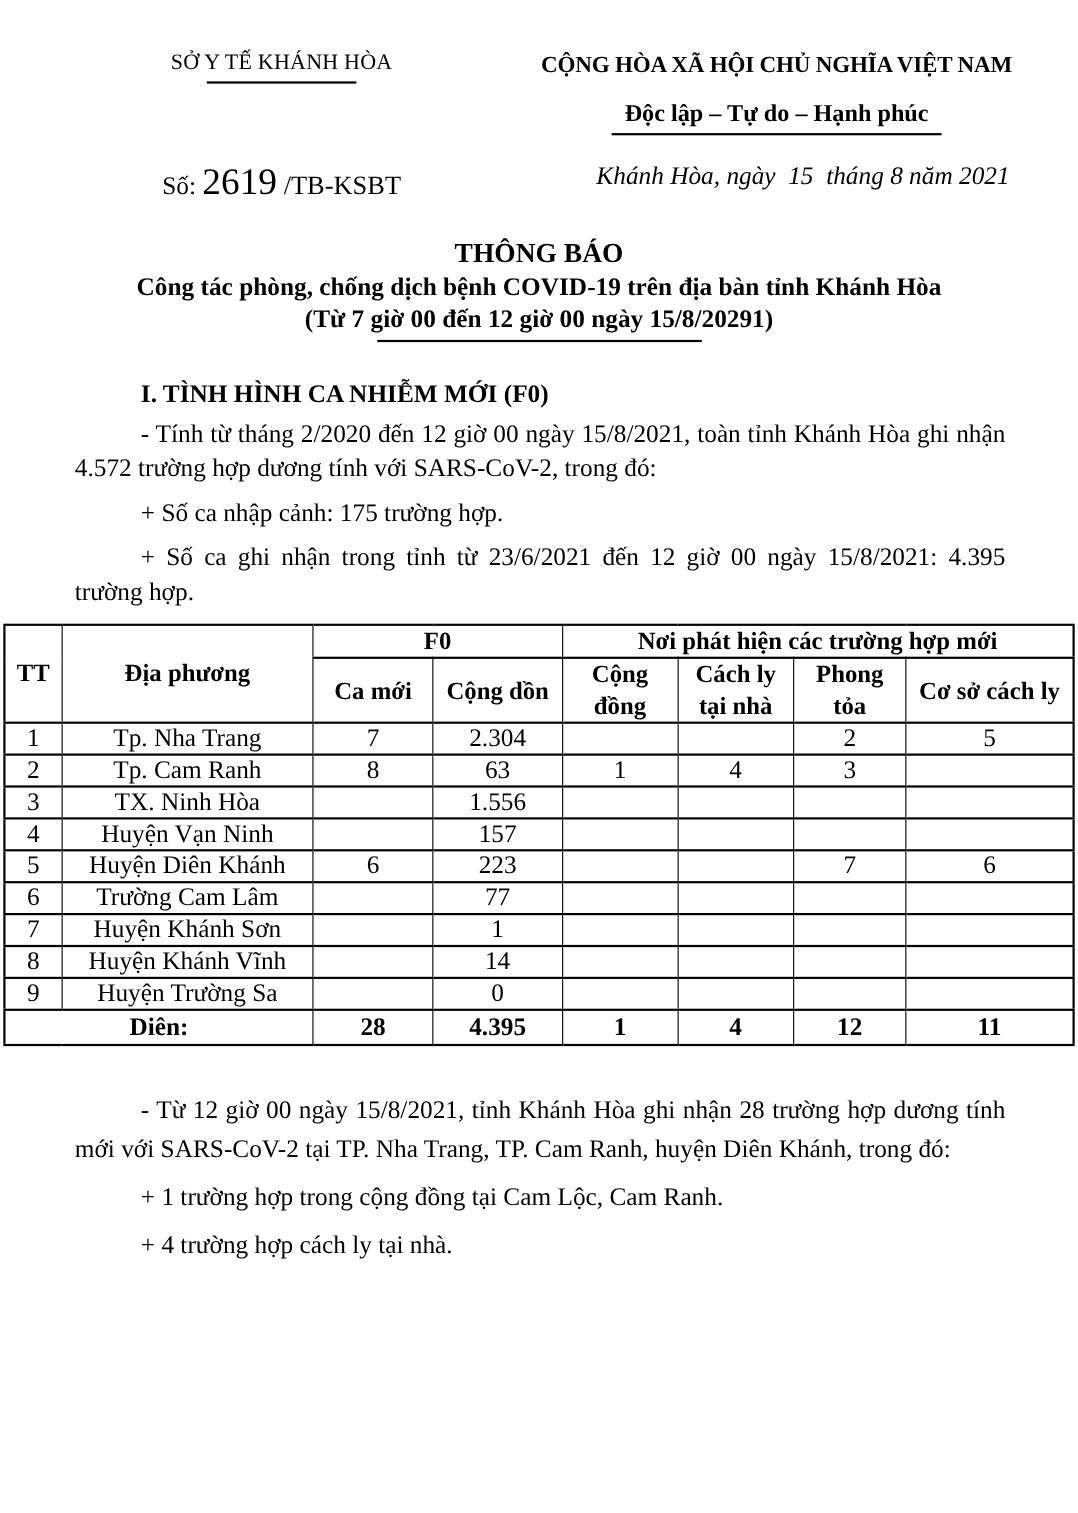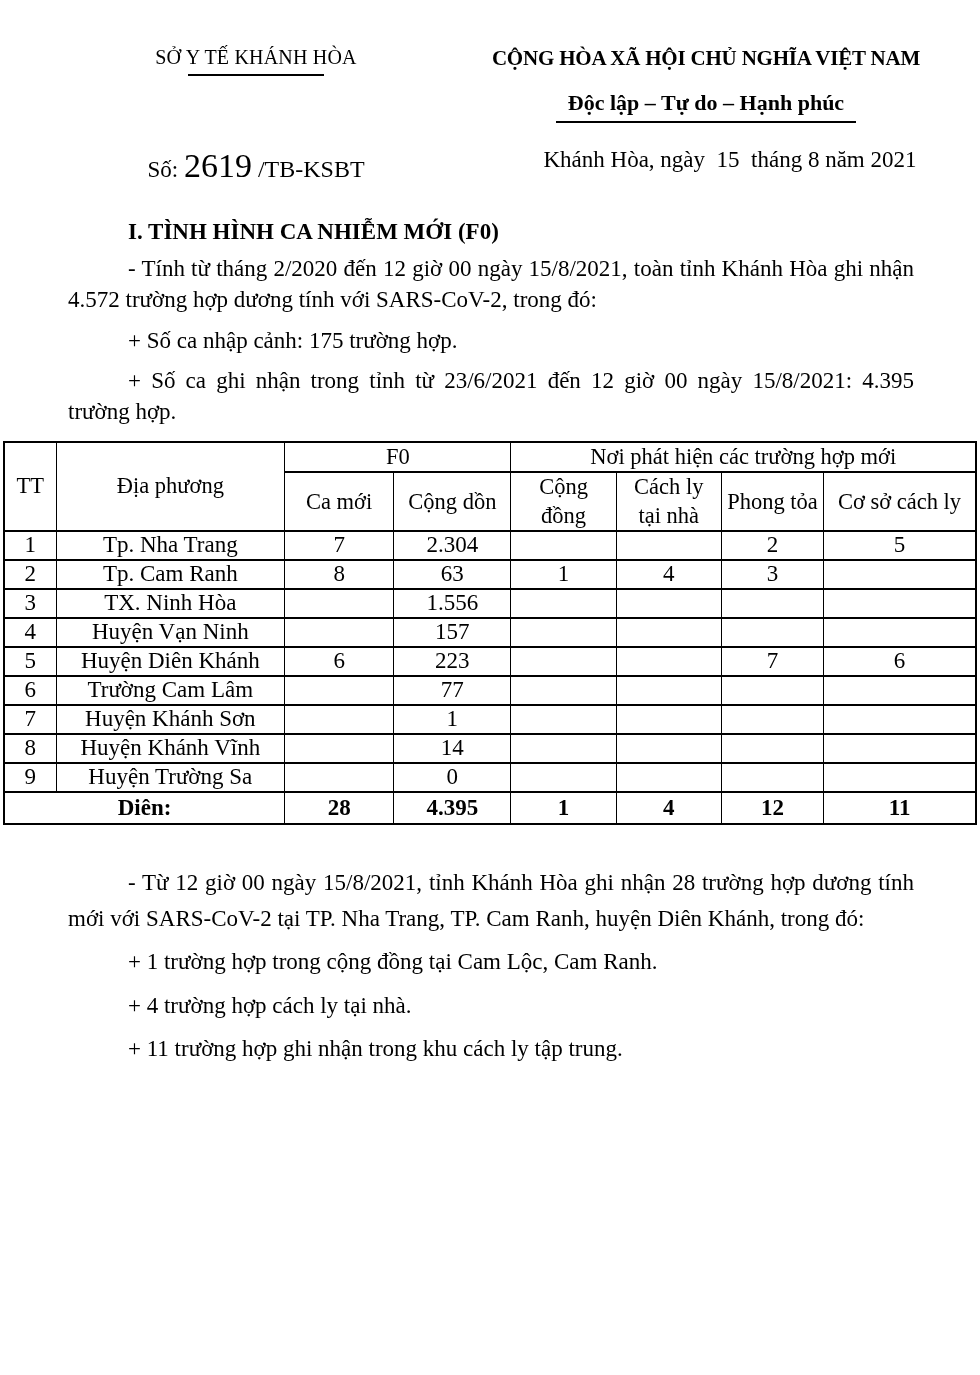--- a/index.html
+++ b/index.html
@@ -30,7 +30,7 @@
   .meta-left{width:420px;margin-left:46px;text-align:center;font-size:23px;white-space:pre-wrap;}
   .meta-left .big-num{font-size:34px;}
   .meta-left .suffix{font-size:24px;}
-  .meta-right{width:476px;margin-left:2px;text-align:center;font-size:23px;white-space:pre-wrap;}
+  .meta-right{width:476px;margin-left:2px;text-align:center;font-style:italic;font-size:23px;white-space:pre-wrap;}
   
   .title-block{margin-top:32px;text-align:center;}
   .title-main{font-size:25px;font-weight:bold;}

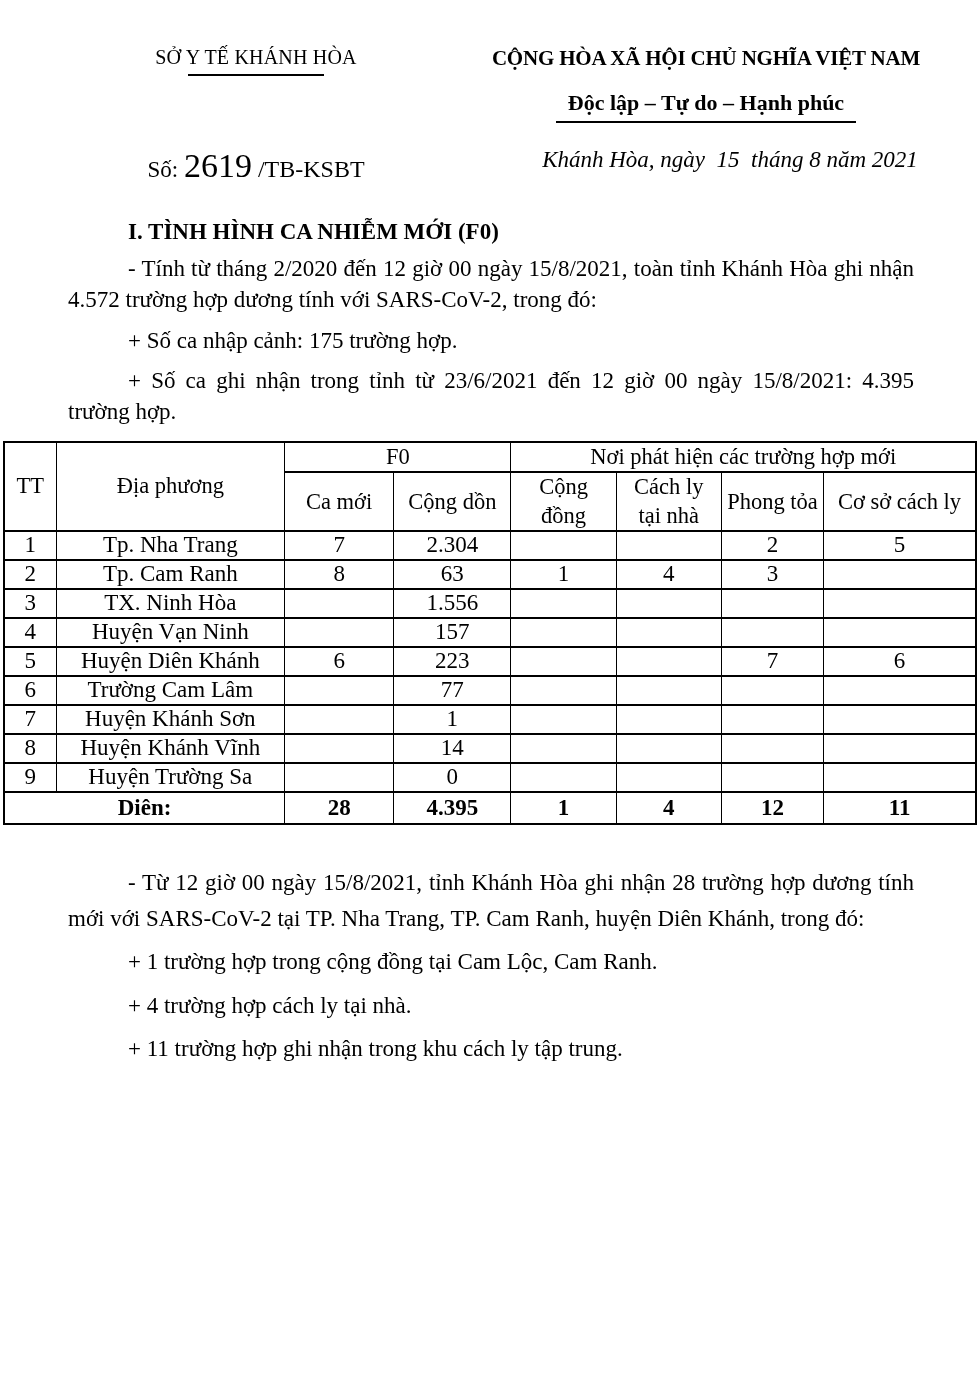--- a/index.html
+++ b/index.html
@@ -88,6 +88,12 @@
     <div class="meta-right">Khánh Hòa, ngày  15  tháng 8 năm 2021</div>
   </div>
 
+  <div class="title-block">
+    <div class="title-main">THÔNG BÁO</div>
+    <div class="title-sub">Công tác phòng, chống dịch bệnh COVID-19 trên địa bàn tỉnh Khánh Hòa</div>
+    <div class="title-sub">(Từ 7 giờ 00 đến 12 giờ 00 ngày 15/8/20291)</div>
+    <div class="rule-title"></div>
+  </div>
 
   <div class="sec-heading">I. TÌNH HÌNH CA NHIỄM MỚI (F0)</div>
   <p class="body-text">- Tính từ tháng 2/2020 đến 12 giờ 00 ngày 15/8/2021, toàn tỉnh Khánh Hòa ghi nhận 4.572 trường hợp dương tính với SARS-CoV-2, trong đó:</p>

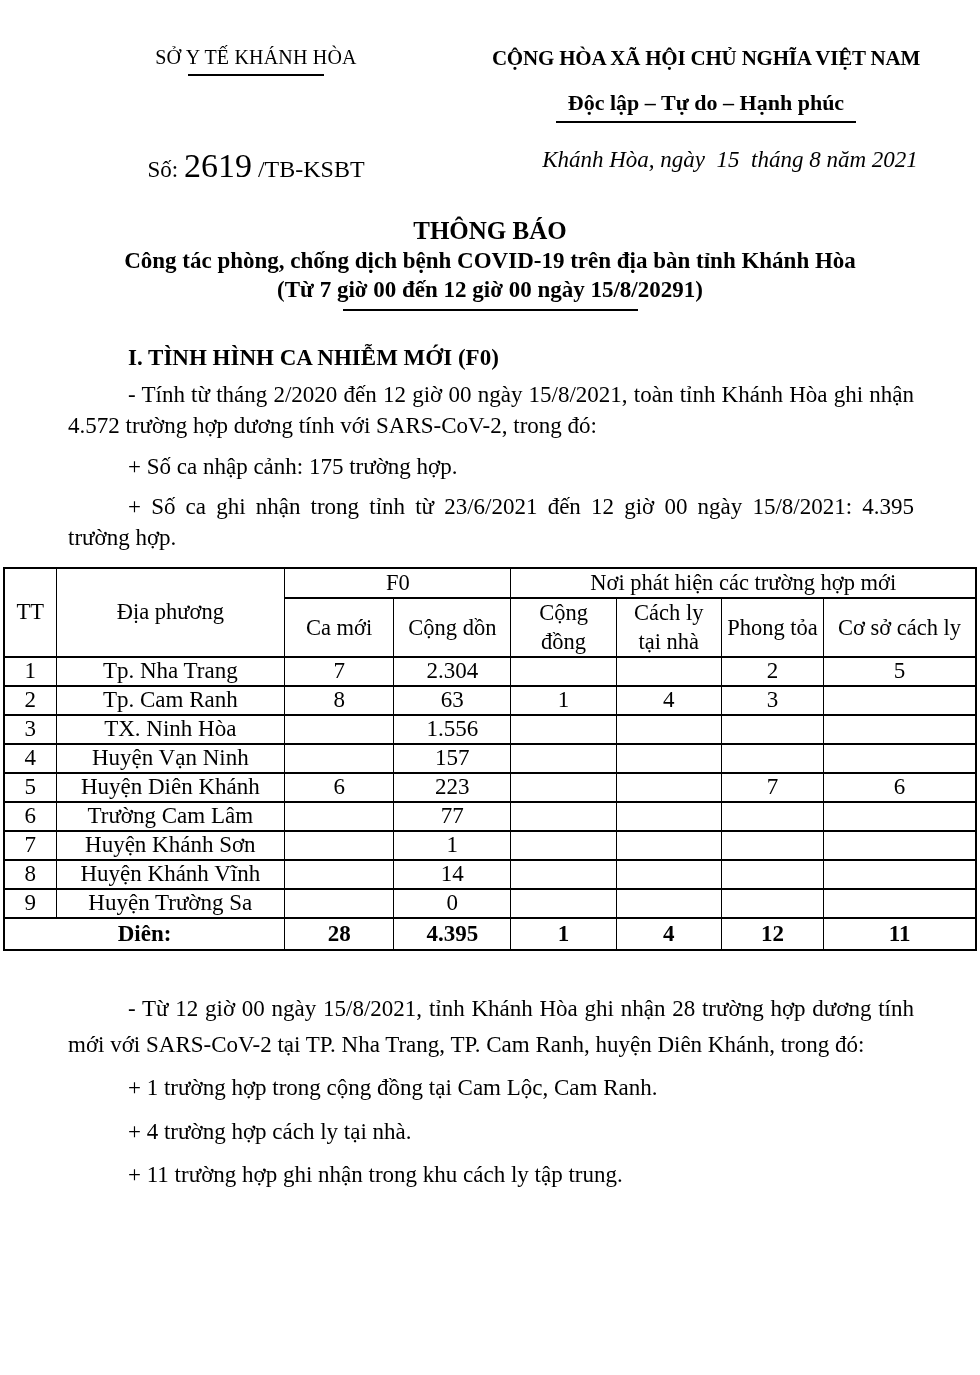--- a/index.html
+++ b/index.html
@@ -57,7 +57,7 @@
     text-align:center;
     overflow:hidden;
   }
-  table.cases th{font-size:22.5px;font-weight:normal;line-height:1.25;}
+  table.cases th{font-size:22.5px;font-weight:bold;line-height:1.25;}
   table.cases td{font-size:23px;}
   tr.hdr-r1{height:30px;}
   tr.hdr-r2{height:58px;}

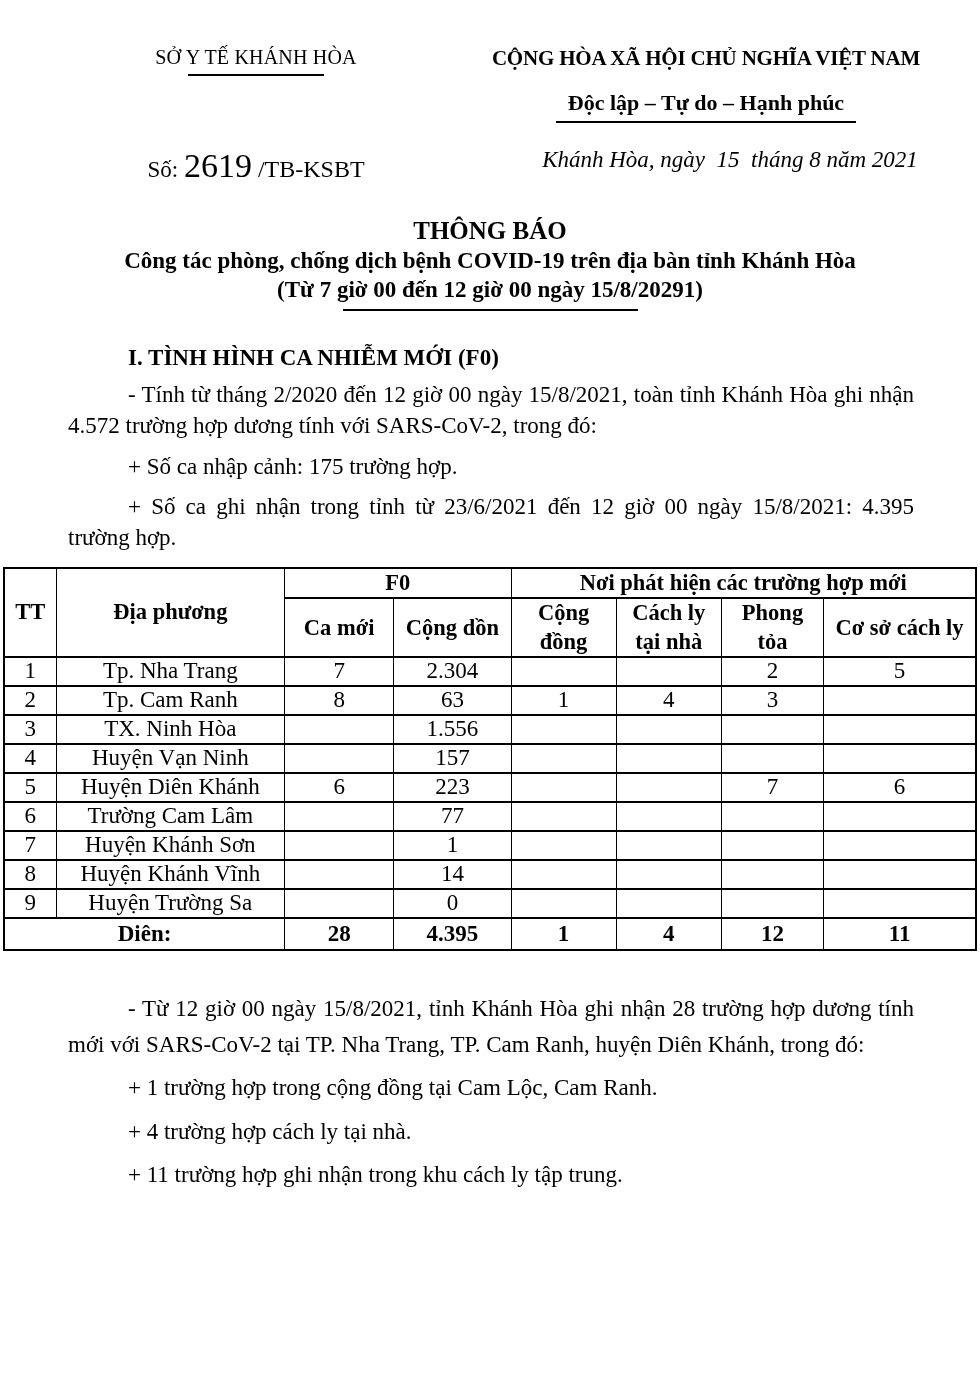--- a/index.html
+++ b/index.html
@@ -231,7 +231,6 @@
   <p class="body-text2 first-after-table">- Từ 12 giờ 00 ngày 15/8/2021, tỉnh Khánh Hòa ghi nhận 28 trường hợp dương tính mới với SARS-CoV-2 tại TP. Nha Trang, TP. Cam Ranh, huyện Diên Khánh, trong đó:</p>
   <p class="body-text2">+ 1 trường hợp trong cộng đồng tại Cam Lộc, Cam Ranh.</p>
   <p class="body-text2">+ 4 trường hợp cách ly tại nhà.</p>
-  <p class="body-text2">+ 11 trường hợp ghi nhận trong khu cách ly tập trung.</p>
 
 
 </div>

